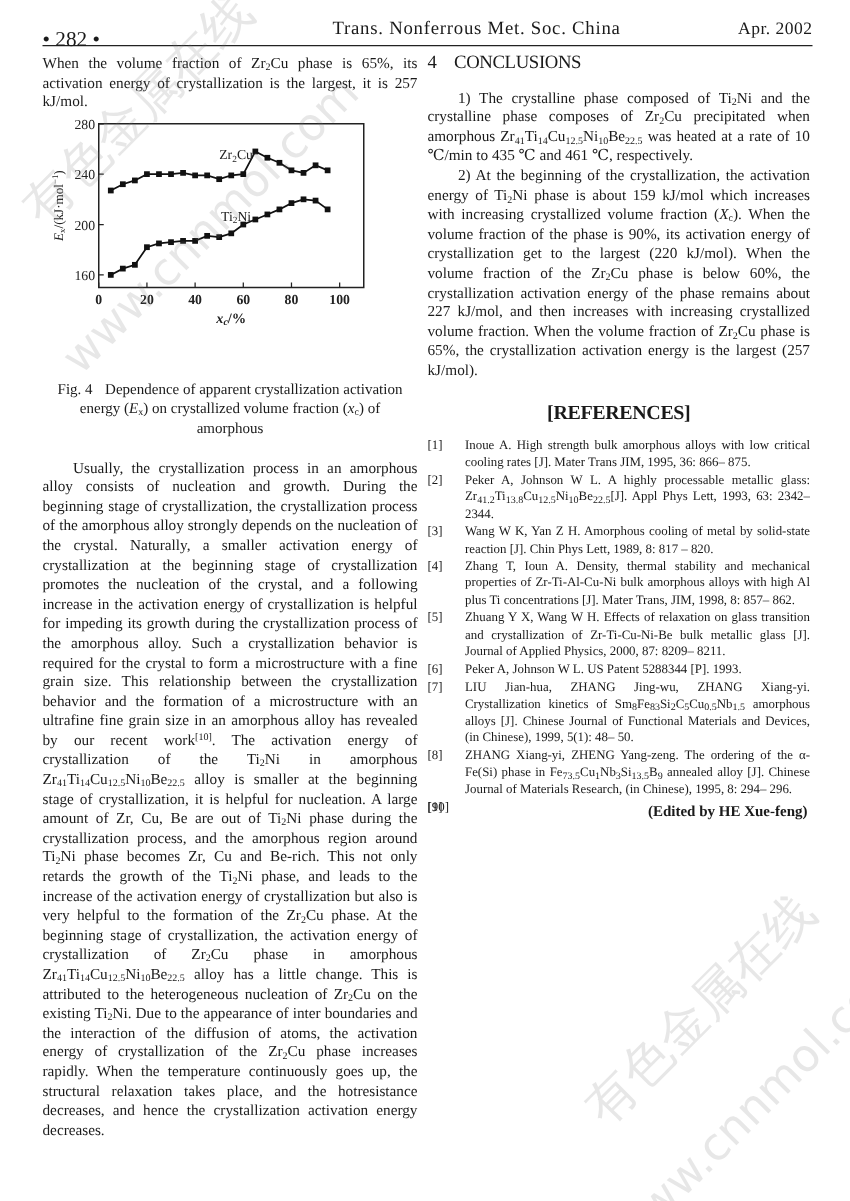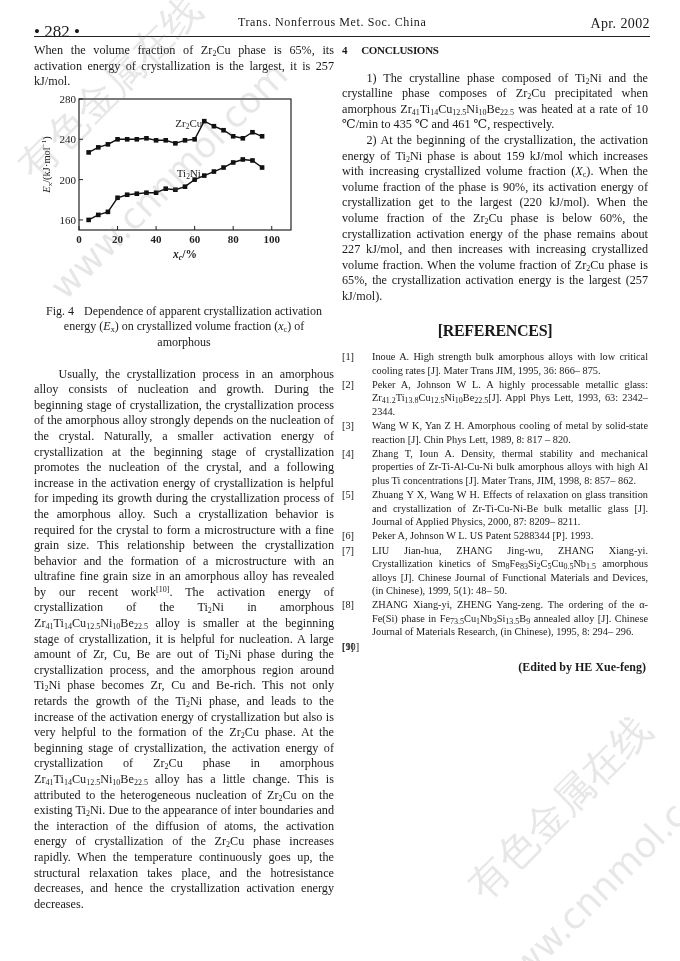--- a/index.html
+++ b/index.html
@@ -8,7 +8,7 @@
   .header { position:absolute; left:34px; top:14px; width:616px; height:22px;
             border-bottom:1.5px solid #222; font-size:14px; }
   .header .pg { position:absolute; left:0; top:8px; font-size:17px; }
-  .header .jt { position:absolute; left:204px; top:1px; letter-spacing:0.6px; font-size:12px;}
+  .header .jt { position:absolute; left:232px; top:1px; letter-spacing:0.6px; font-size:15px;}
   .header .dt { position:absolute; right:0; top:2px; font-size:14px; letter-spacing:0.4px;}
   .col { position:absolute; font-size:12.2px; line-height:15.6px; text-align:justify; }
   .col-left { left:34px; top:43px; width:300px; }

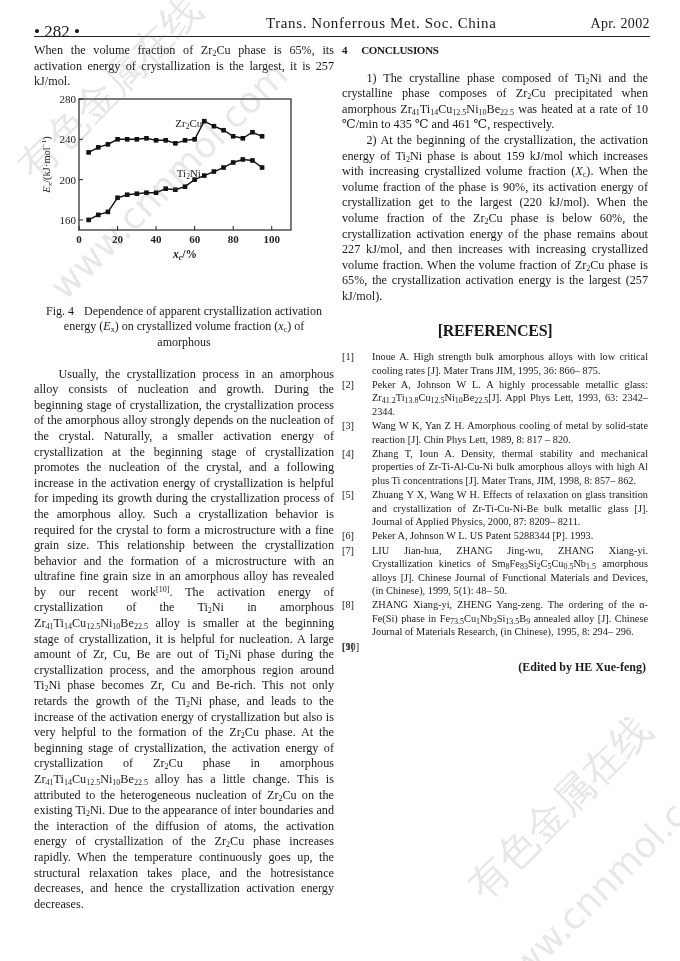--- a/index.html
+++ b/index.html
@@ -20,7 +20,7 @@
   .chart { position:relative; width:300px; height:200px; margin-top:2px; }
   .caption { text-align:center; font-size:12px; line-height:15.6px; margin:12px 10px 16px 10px; }
   .caption b { font-weight:normal; margin-right:10px; }
-  .sec-h { font-weight:bold; font-size:11px; margin:0 0 12px 0; letter-spacing:-0.3px; }
+  .sec-h { font-weight:normal; font-size:15px; margin:0 0 12px 0; letter-spacing:-0.3px; }
   .sec-h .num { margin-right:14px; }
   .refs-h { text-align:center; font-weight:bold; font-size:16px; margin:18px 0 12px 0; letter-spacing:-0.3px;}
   .ref { font-size:10.3px; line-height:13.4px; position:relative; padding-left:30px; text-align:justify; margin-bottom:1px;}

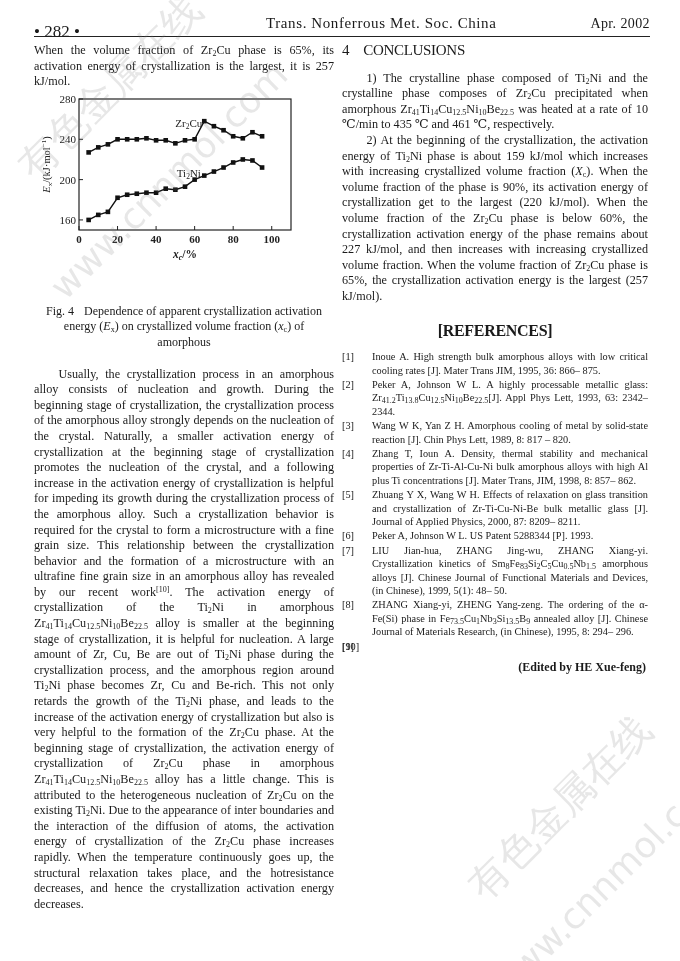--- a/index.html
+++ b/index.html
@@ -25,7 +25,7 @@
   .refs-h { text-align:center; font-weight:bold; font-size:16px; margin:18px 0 12px 0; letter-spacing:-0.3px;}
   .ref { font-size:10.3px; line-height:13.4px; position:relative; padding-left:30px; text-align:justify; margin-bottom:1px;}
   .ref .rn { position:absolute; left:0; top:0; }
-  .edited { text-align:right; font-weight:bold; font-size:12px; margin-top:21px; padding-right:2px;}
+  .edited { text-align:right; font-weight:bold; font-size:12px; margin-top:3px; padding-right:2px;}
   .wm { position:absolute; color:rgba(120,120,120,0.18); font-family:"DejaVu Sans", sans-serif;
         font-size:40px; transform:rotate(-45deg); pointer-events:none; white-space:nowrap; }
 </style>

